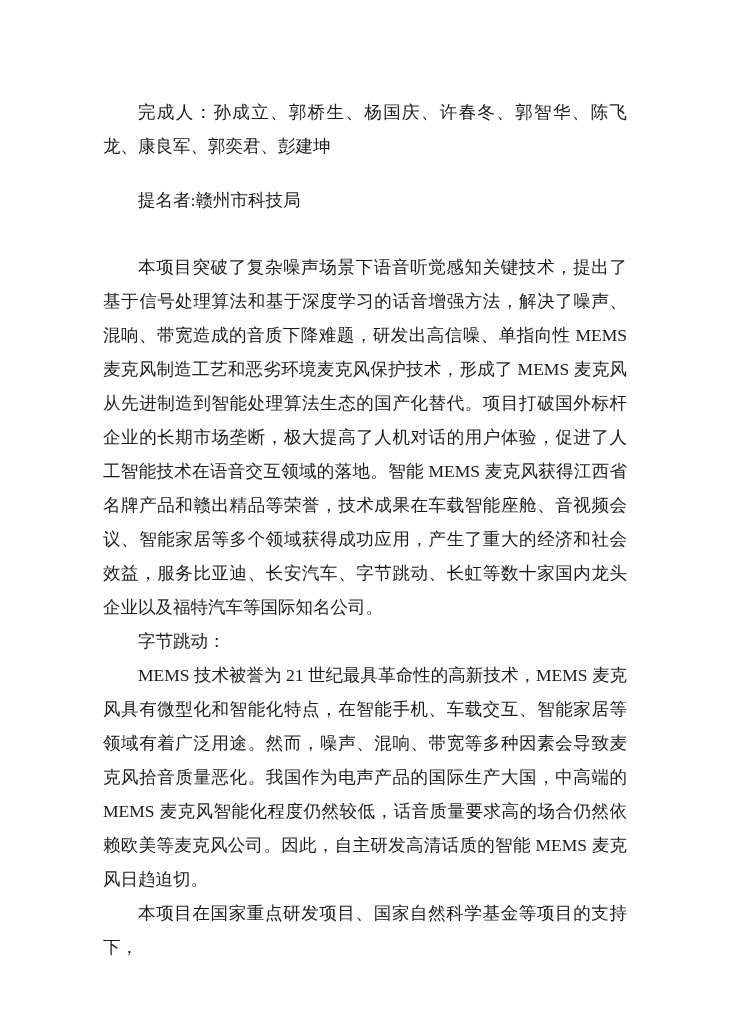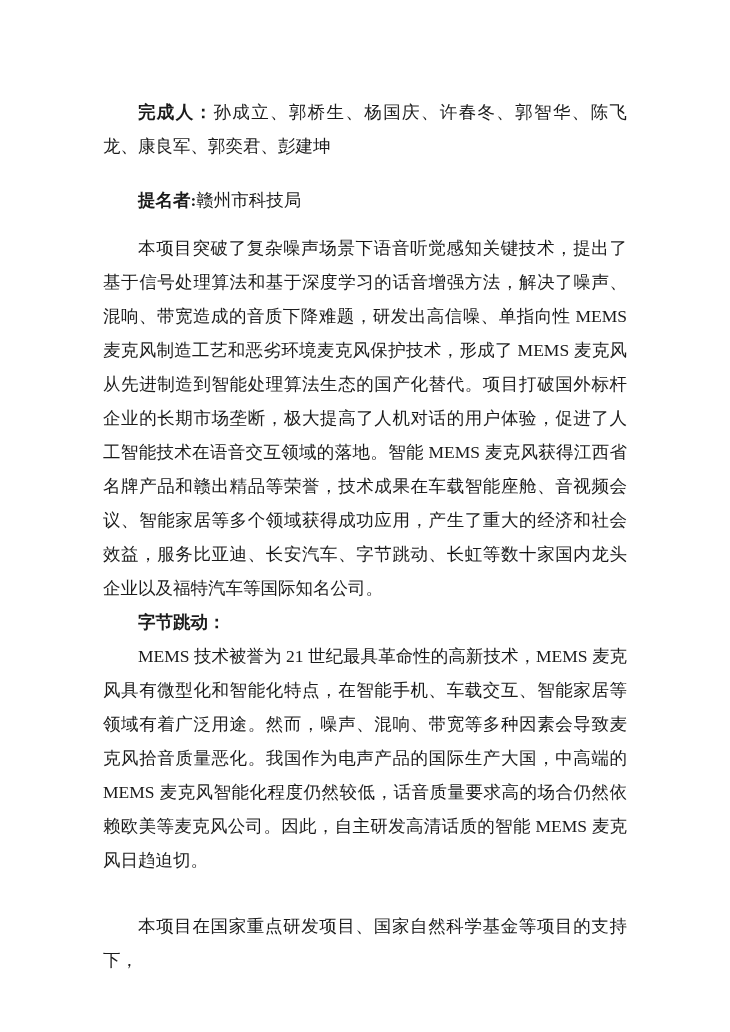--- a/index.html
+++ b/index.html
@@ -26,7 +26,7 @@
     text-indent: 2em;
   }
   .lbl, .heading {
-    font-weight: bold;
+    font-weight: normal;
   }
   .gap-a { margin-top: 20px; }   
   .gap-b { margin-top: 14px; }   

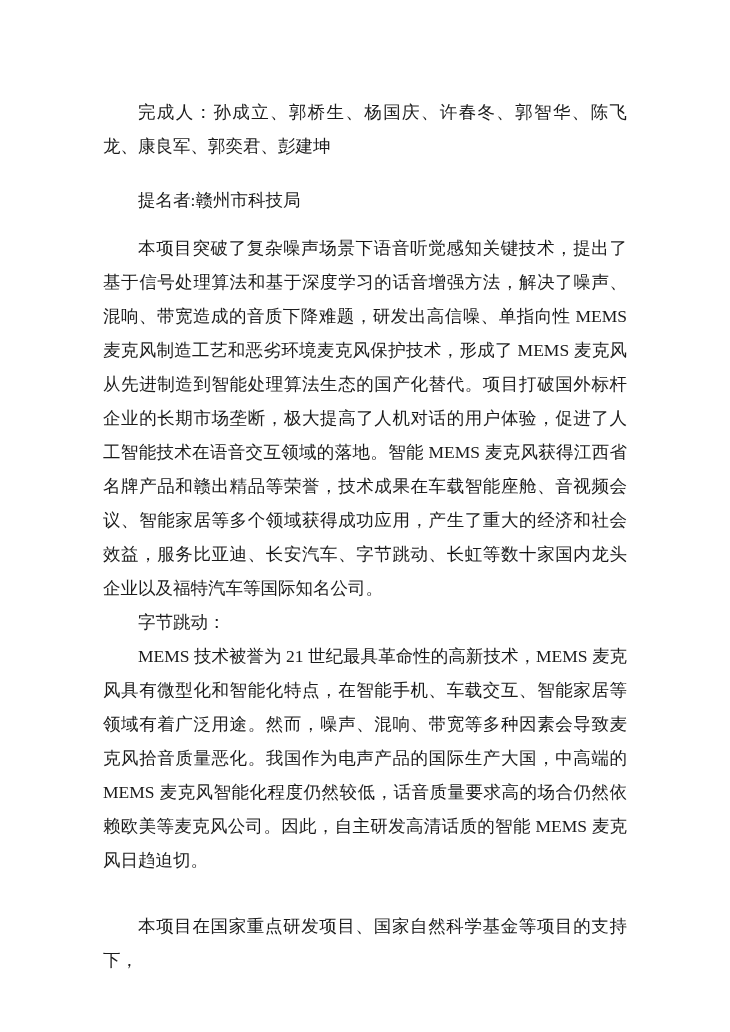--- a/index.html
+++ b/index.html
@@ -29,7 +29,7 @@
     font-weight: normal;
   }
   .gap-a { margin-top: 20px; }   
-  .gap-b { margin-top: 14px; }   
+  .gap-b { margin-top: 33px; }   
   .gap-c { margin-top: 32px; }   
 </style>
 </head>

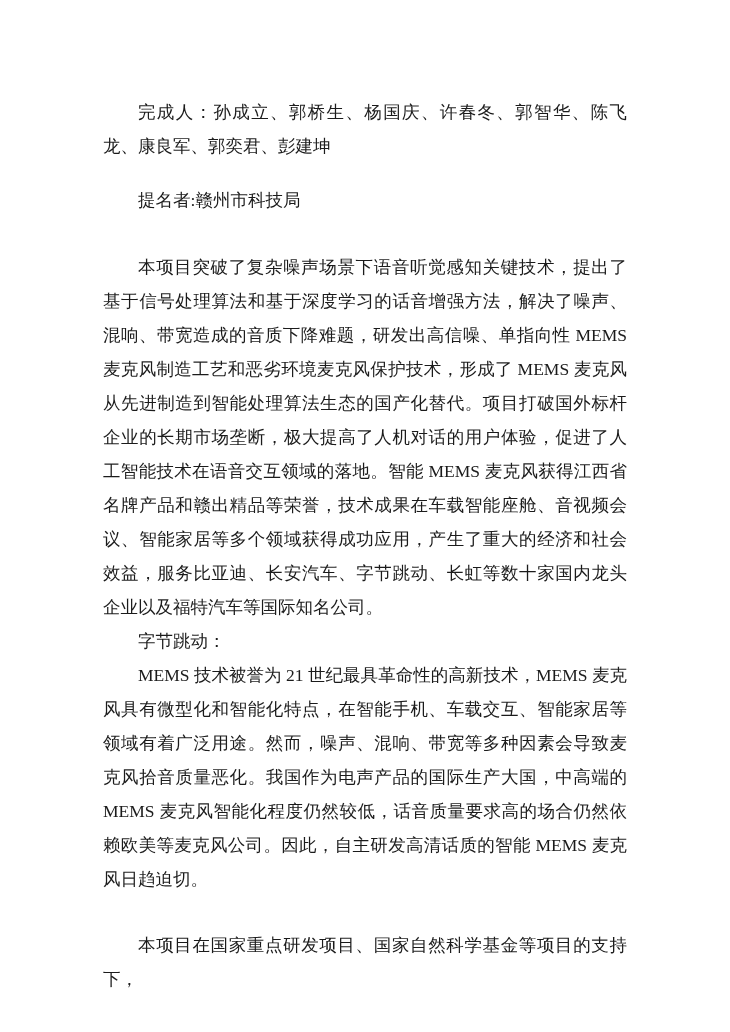--- a/index.html
+++ b/index.html
@@ -30,7 +30,7 @@
   }
   .gap-a { margin-top: 20px; }   
   .gap-b { margin-top: 33px; }   
-  .gap-c { margin-top: 32px; }   
+  .gap-c { }   
 </style>
 </head>
 <body style="background: rgb(255, 255, 255);">

